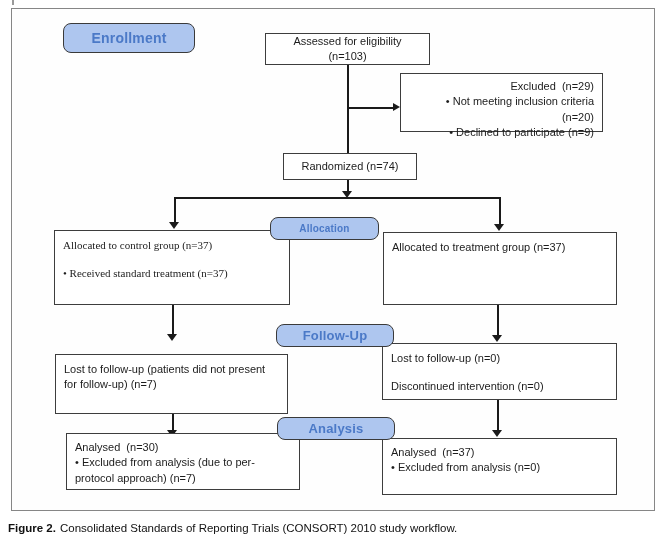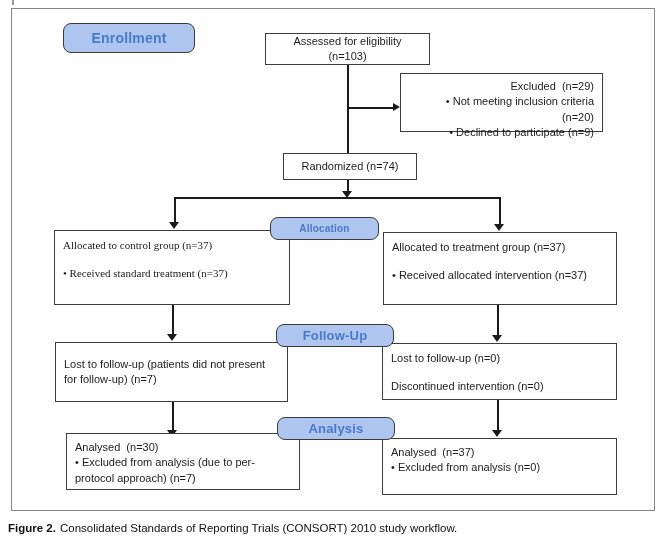--- a/index.html
+++ b/index.html
@@ -130,7 +130,6 @@
 
   <div class="box" style="left:383px; top:232px; width:234px; height:73px; padding-top:7px;">
     <div class="box-title">Allocated to treatment group (n=37)</div>
-    <div class="bullet-item gap-above">Received allocated intervention (n=37)</div>
   </div>
 
   <div class="box" style="left:55px; top:342px; width:233px; height:60px; padding-top:14px;">

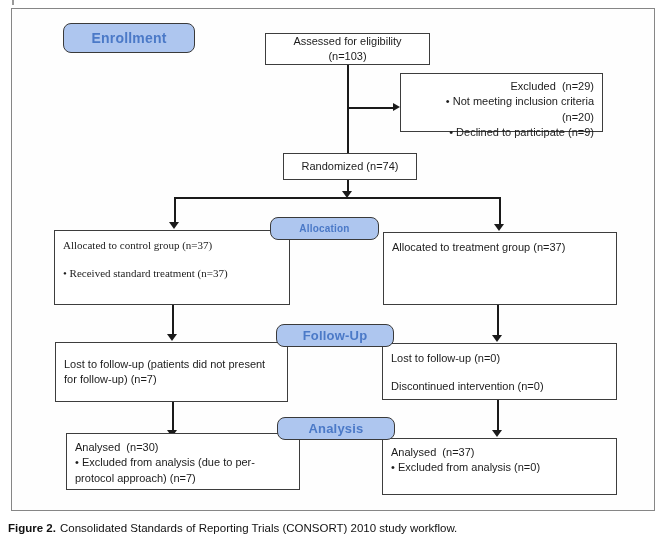--- a/index.html
+++ b/index.html
@@ -132,7 +132,7 @@
     <div class="box-title">Allocated to treatment group (n=37)</div>
   </div>
 
-  <div class="box" style="left:55px; top:342px; width:233px; height:60px; padding-top:14px;">
+  <div class="box" style="left:55px; top:354px; width:233px; height:60px; padding-top:7px;">
     <div>Lost to follow-up (patients did not present for follow-up) (n=7)</div>
   </div>
 

